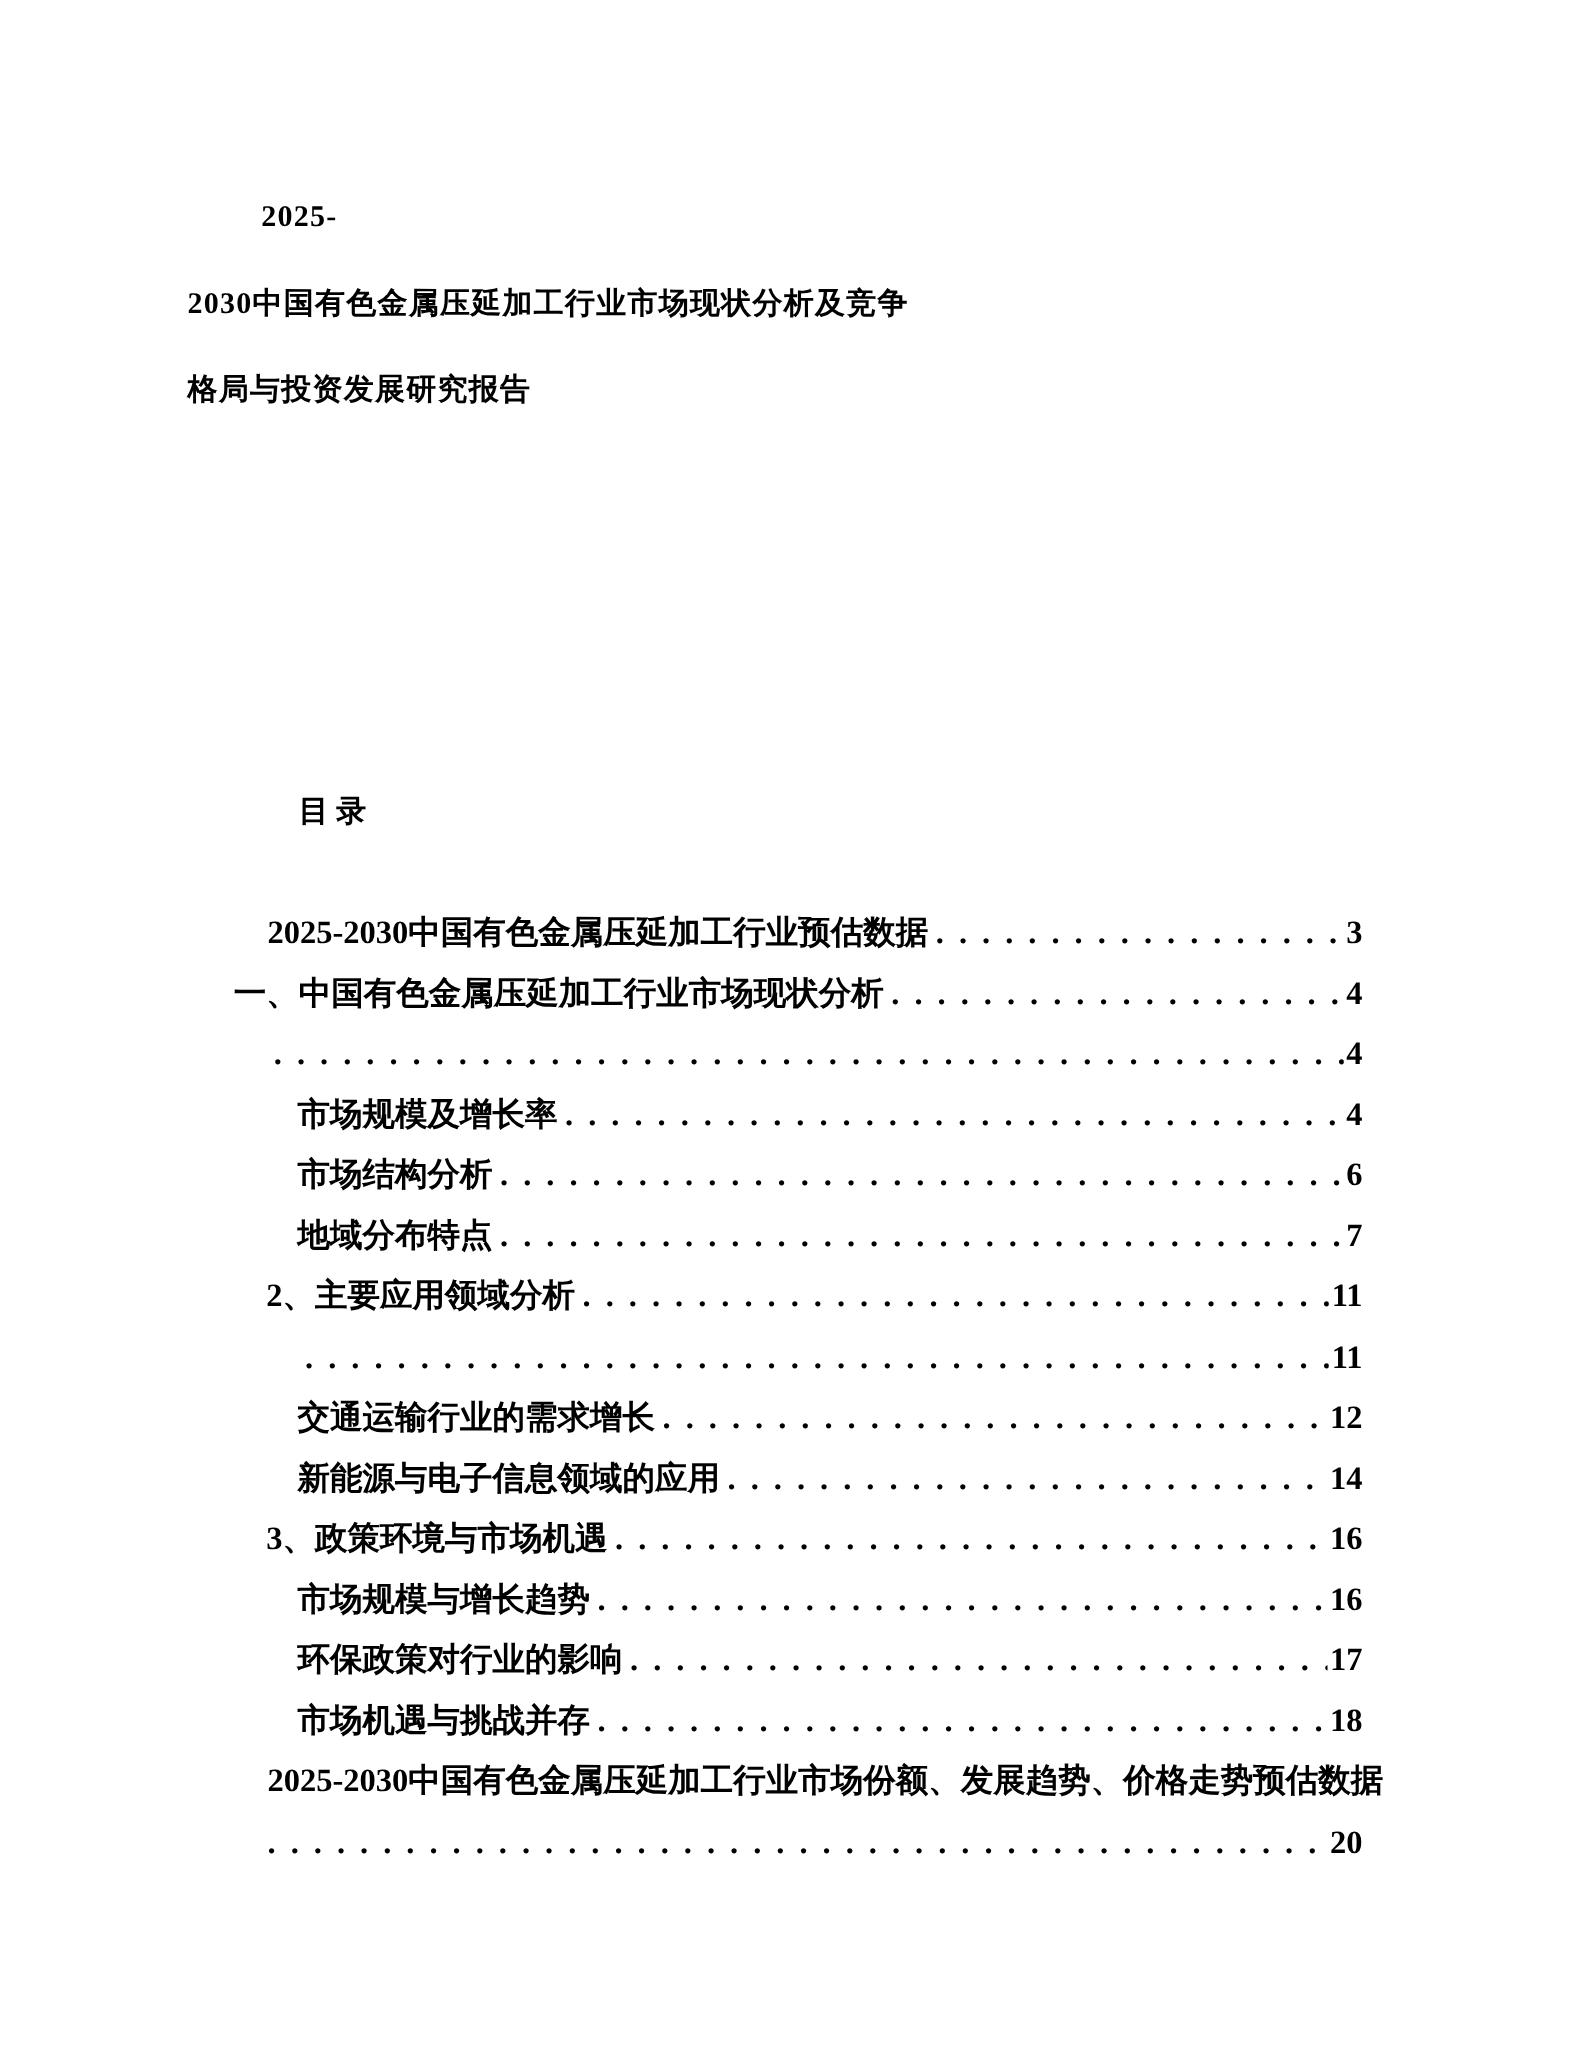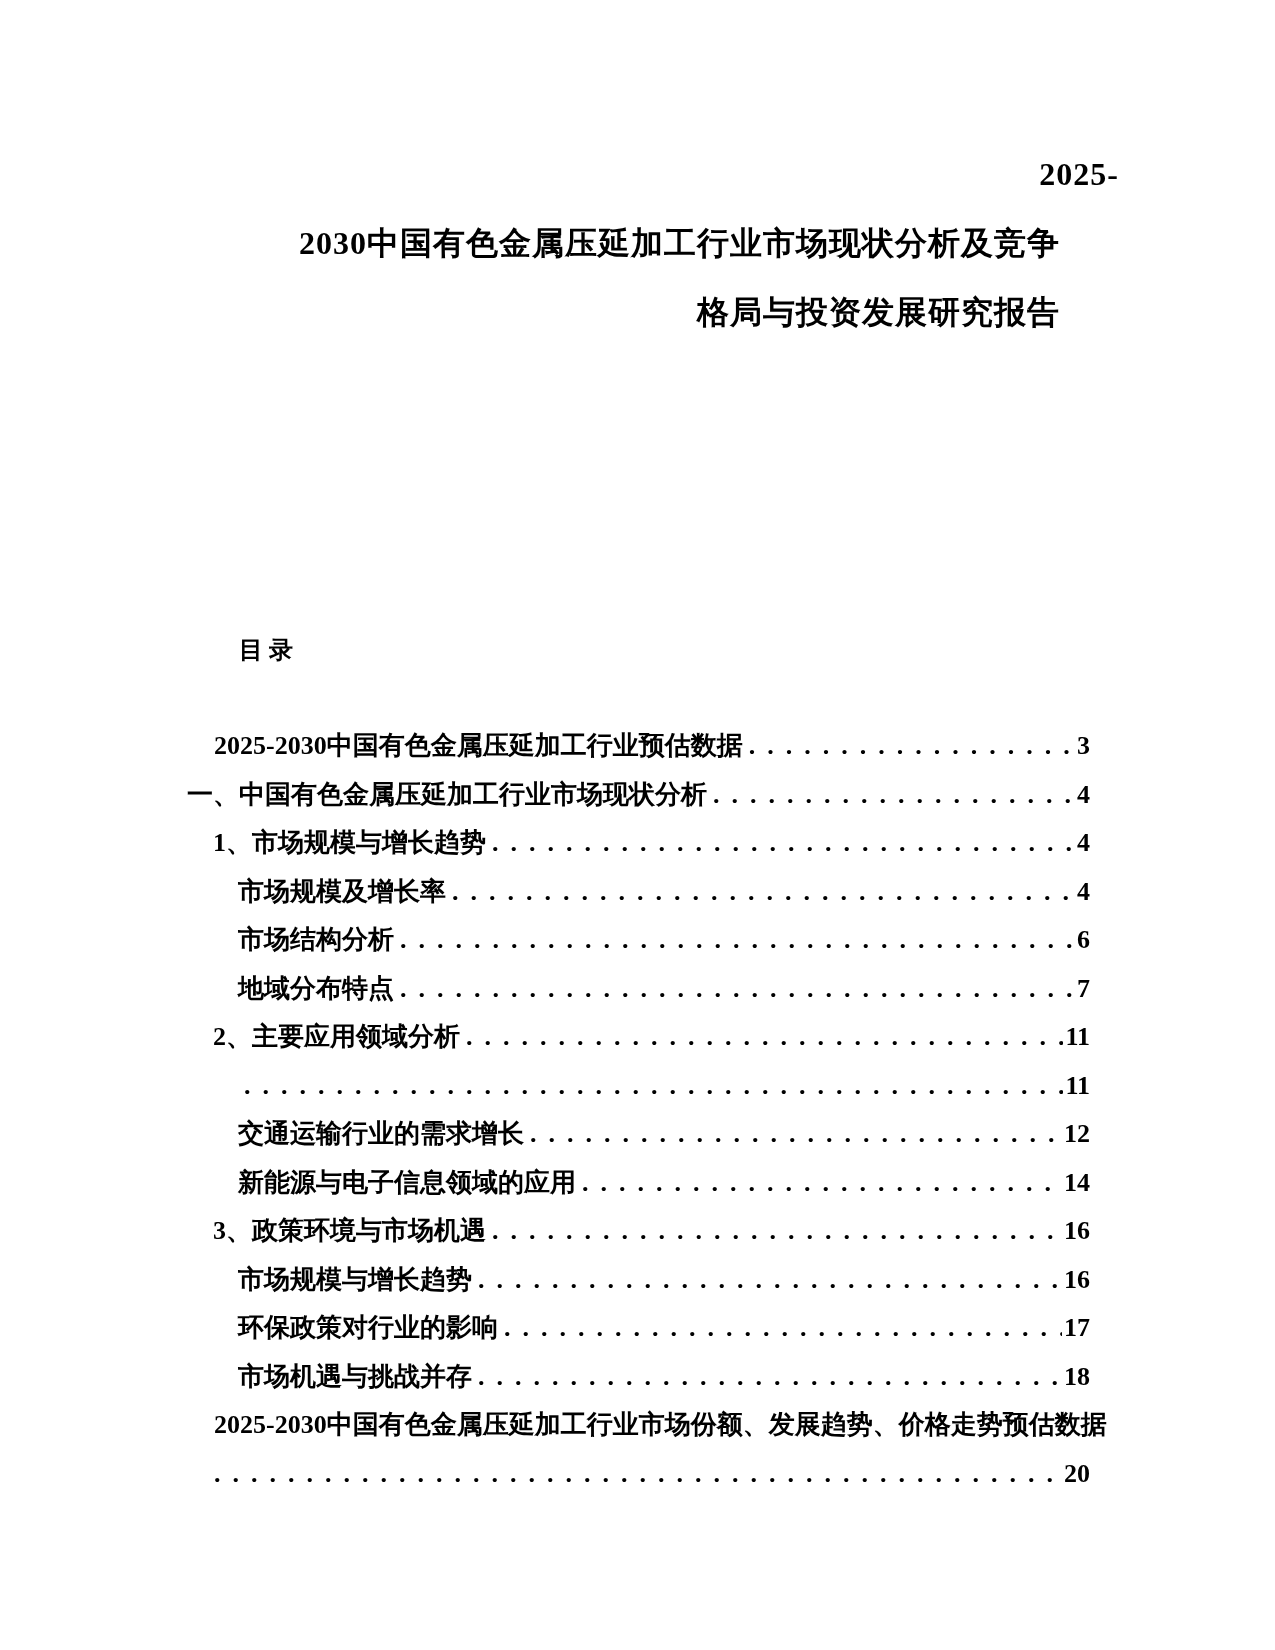--- a/index.html
+++ b/index.html
@@ -19,8 +19,8 @@
   .title-block{
     position:absolute;
     top:140px;left:150px;width:910px;
-    text-align:right;
-    font-size:32px;
+    text-align:left;
+    font-size:24px;
     font-weight:bold;
     line-height:69px;
     letter-spacing:1px;

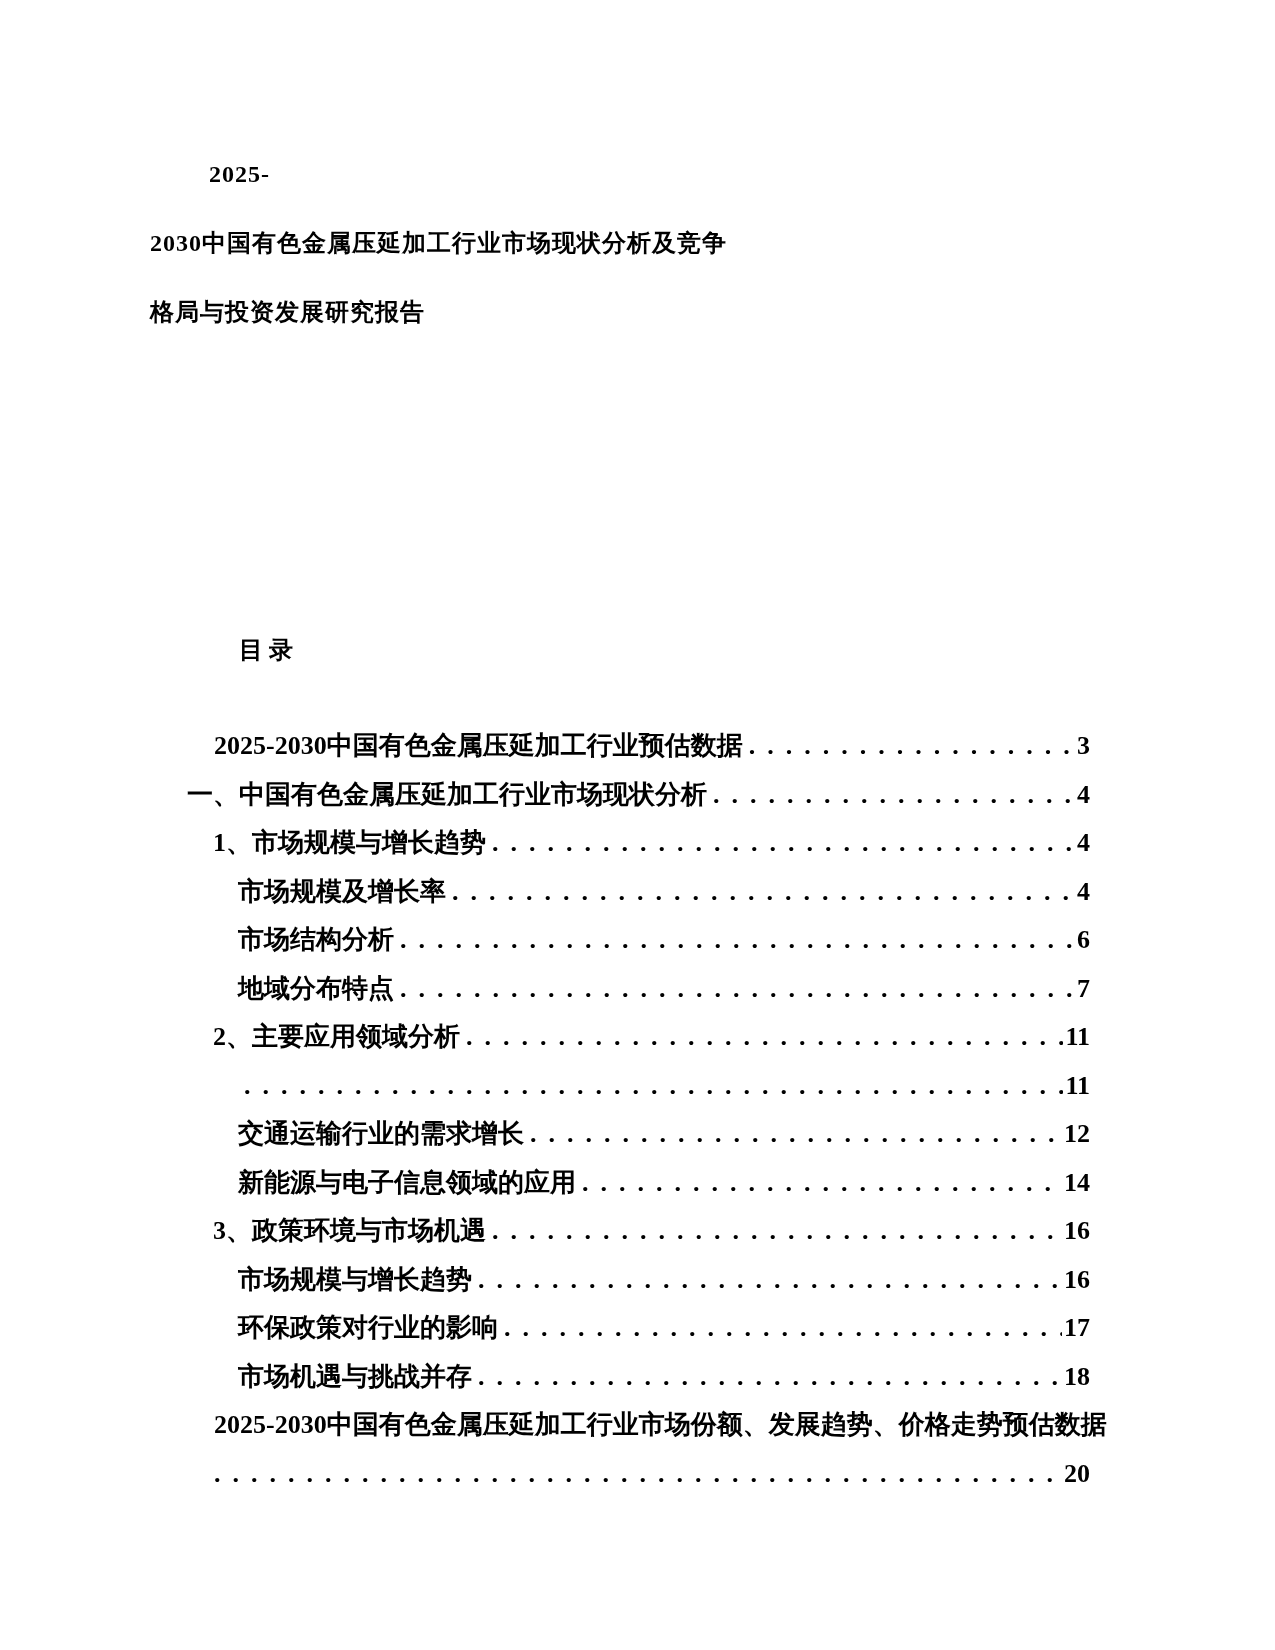--- a/index.html
+++ b/index.html
@@ -97,7 +97,6 @@
         <span class="pg">4</span>
       </div>
       <div class="toc-row lv-num">
-        <span class="t">1、市场规模与增长趋势</span>
         <span class="leader">............................................................................................................................................................................................................................</span>
         <span class="pg">4</span>
       </div>

